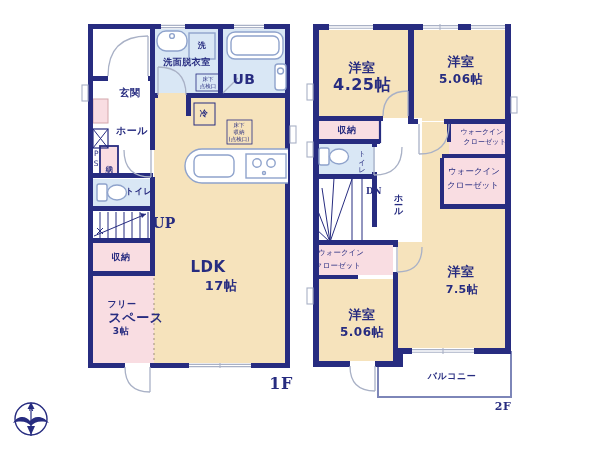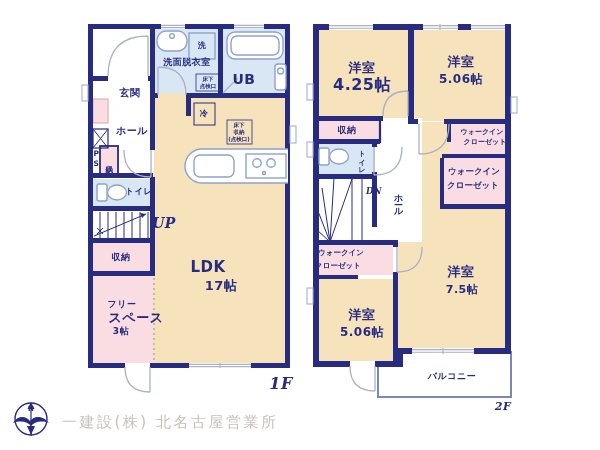--- a/index.html
+++ b/index.html
@@ -22,7 +22,7 @@
   .navy{fill:var(--c-wall,#272c80);}
   .lbl{position:absolute;transform:translate(-50%,-50%);color:var(--c-text,#272c80);
        white-space:nowrap;line-height:1;font-weight:600;letter-spacing:.5px;}
-  .sm{font-weight:700;letter-spacing:0;}
+  .sm{font-weight:400;letter-spacing:0;}
   .vert{writing-mode:vertical-rl;text-orientation:upright;letter-spacing:1px;}
   .serif{font-family:"DejaVu Serif",serif;font-style:italic;font-weight:600;}
   .company{position:absolute;transform:translateY(-50%);color:var(--c-footer,#c6c1bd);

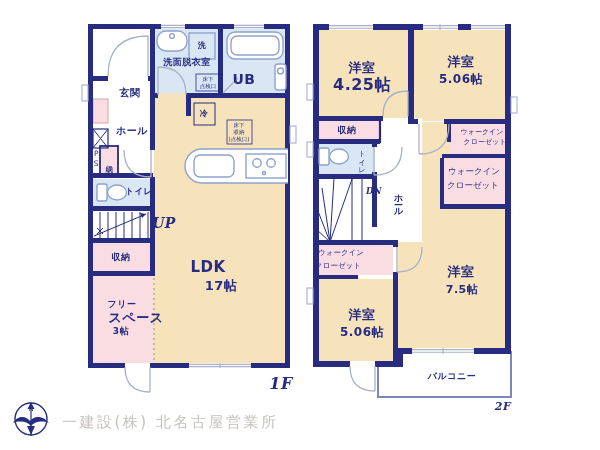--- a/index.html
+++ b/index.html
@@ -24,7 +24,7 @@
        white-space:nowrap;line-height:1;font-weight:600;letter-spacing:.5px;}
   .sm{font-weight:400;letter-spacing:0;}
   .vert{writing-mode:vertical-rl;text-orientation:upright;letter-spacing:1px;}
-  .serif{font-family:"DejaVu Serif",serif;font-style:italic;font-weight:600;}
+  .serif{font-family:"DejaVu Serif",serif;font-weight:600;}
   .company{position:absolute;transform:translateY(-50%);color:var(--c-footer,#c6c1bd);
        font-size:15px;letter-spacing:2.5px;white-space:nowrap;font-weight:500;}
 </style>

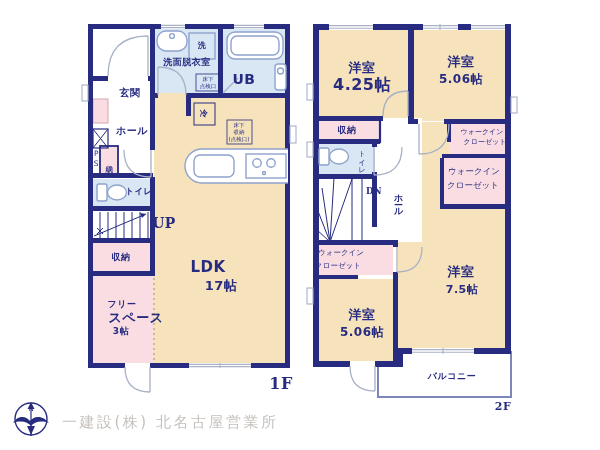--- a/index.html
+++ b/index.html
@@ -293,7 +293,6 @@
 <div class="lbl serif" style="left:503px;top:406px;font-size:11px">2F</div>
 
 <div class="lbl sm" style="left:31px;top:409px;font-size:7px">N</div>
-<div class="company" style="left:62px;top:422px">一建設(株) 北名古屋営業所</div>
 
 </div>
 

